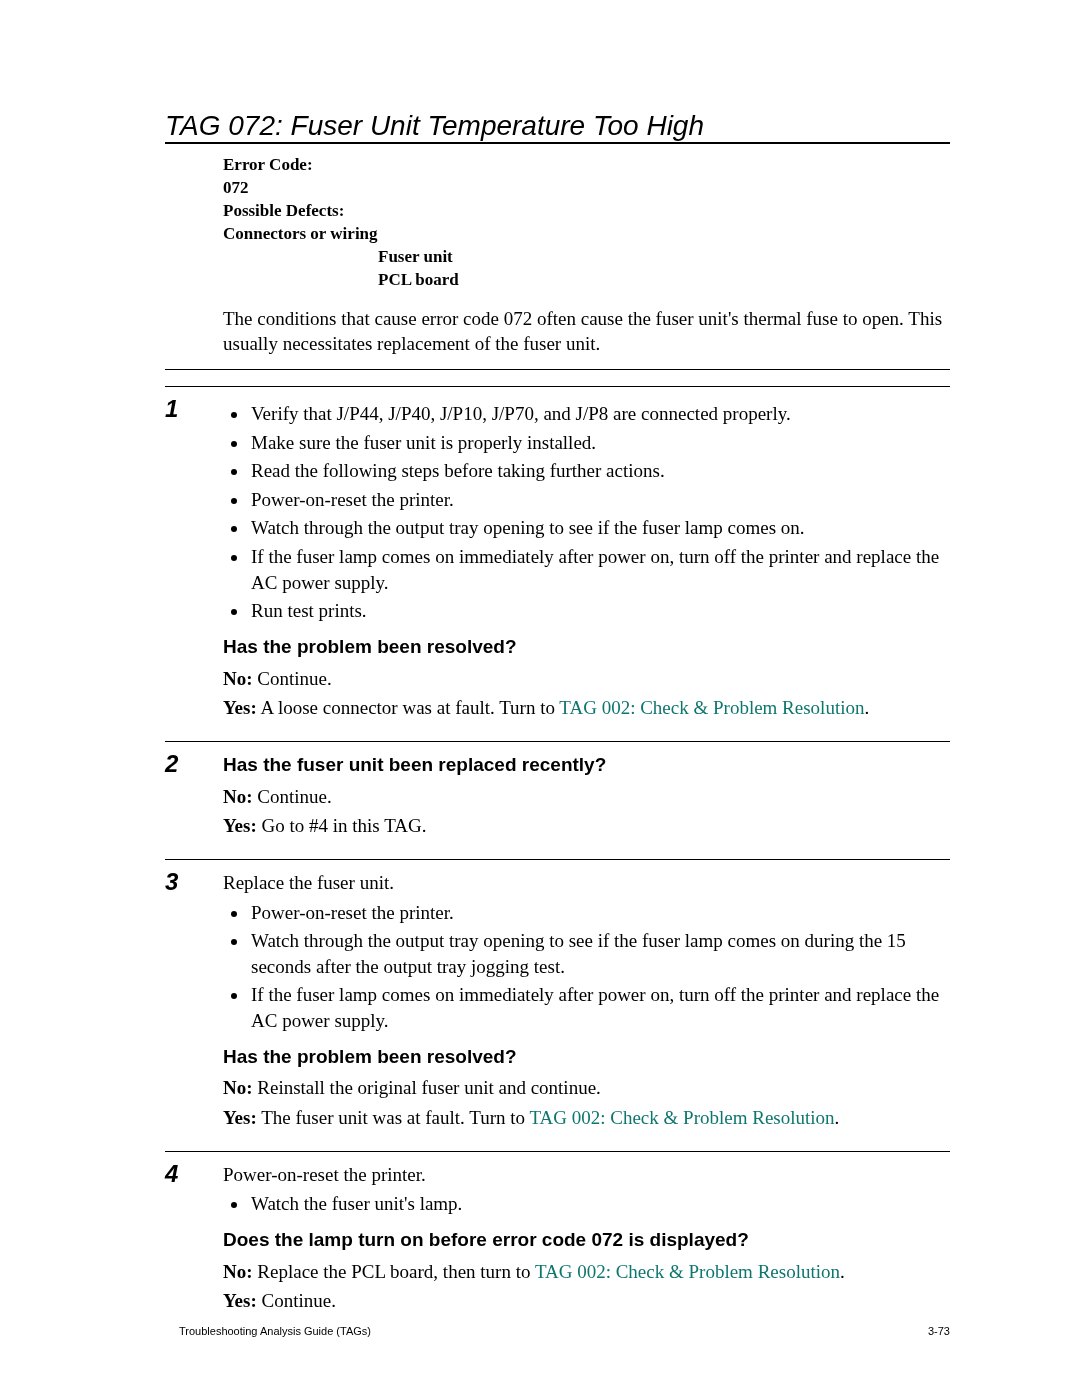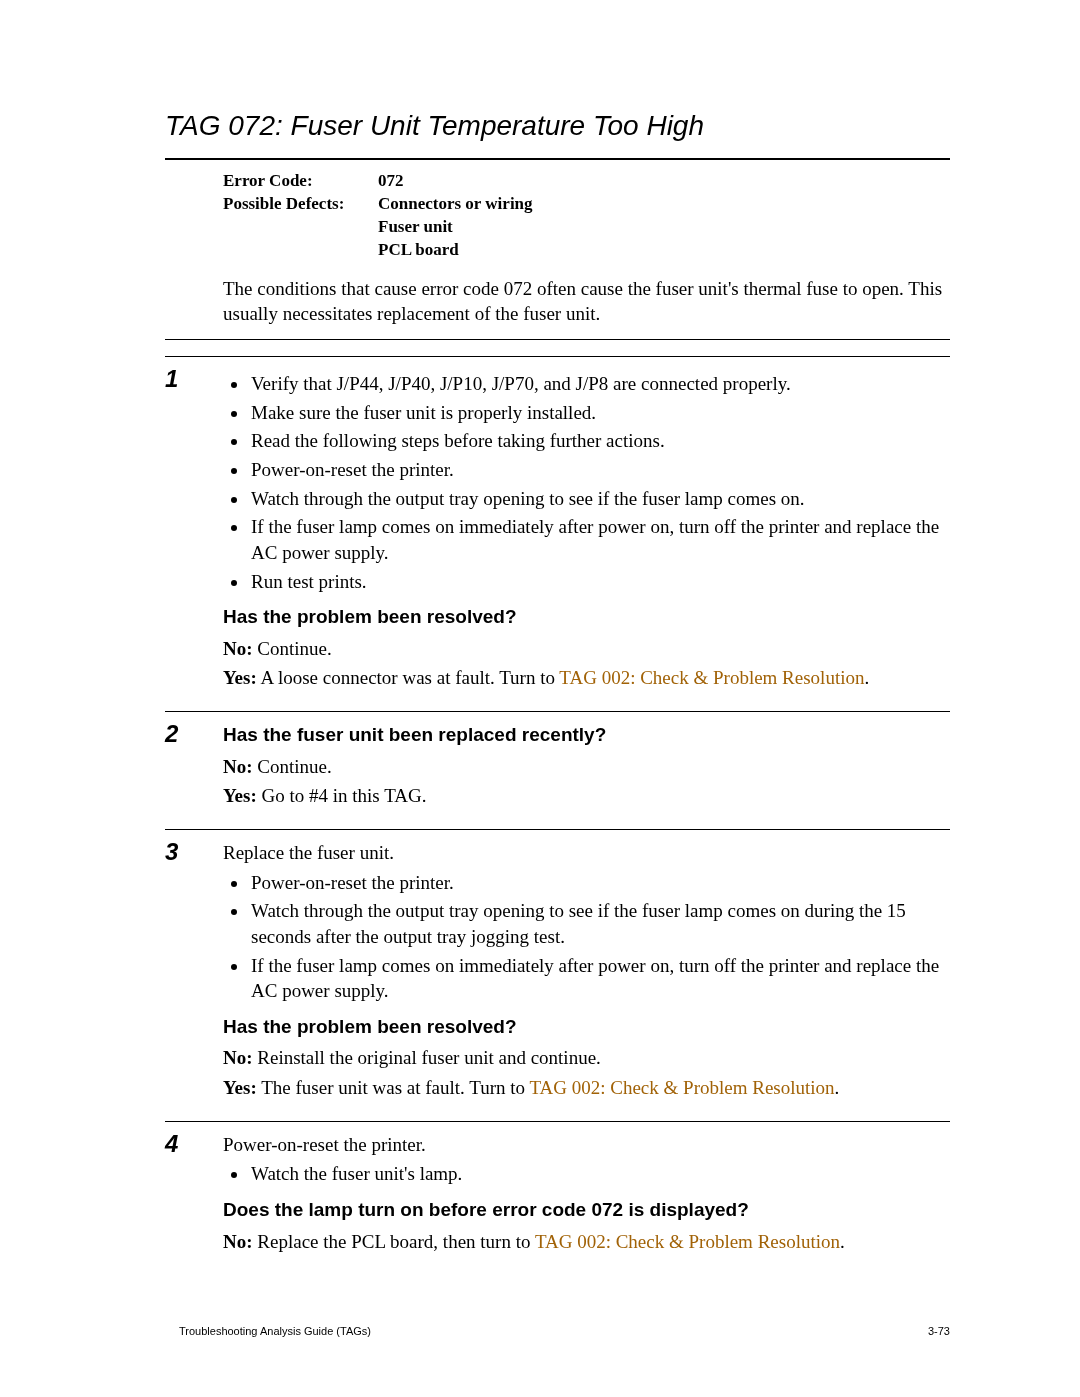--- a/index.html
+++ b/index.html
@@ -21,7 +21,7 @@
     font-style: italic;
     font-size: 28px;
     border-bottom: 2px solid #000;
-    padding-bottom: 16px;
+    padding-bottom: 0;
     margin-bottom: 10px;
   }
   .meta-block {

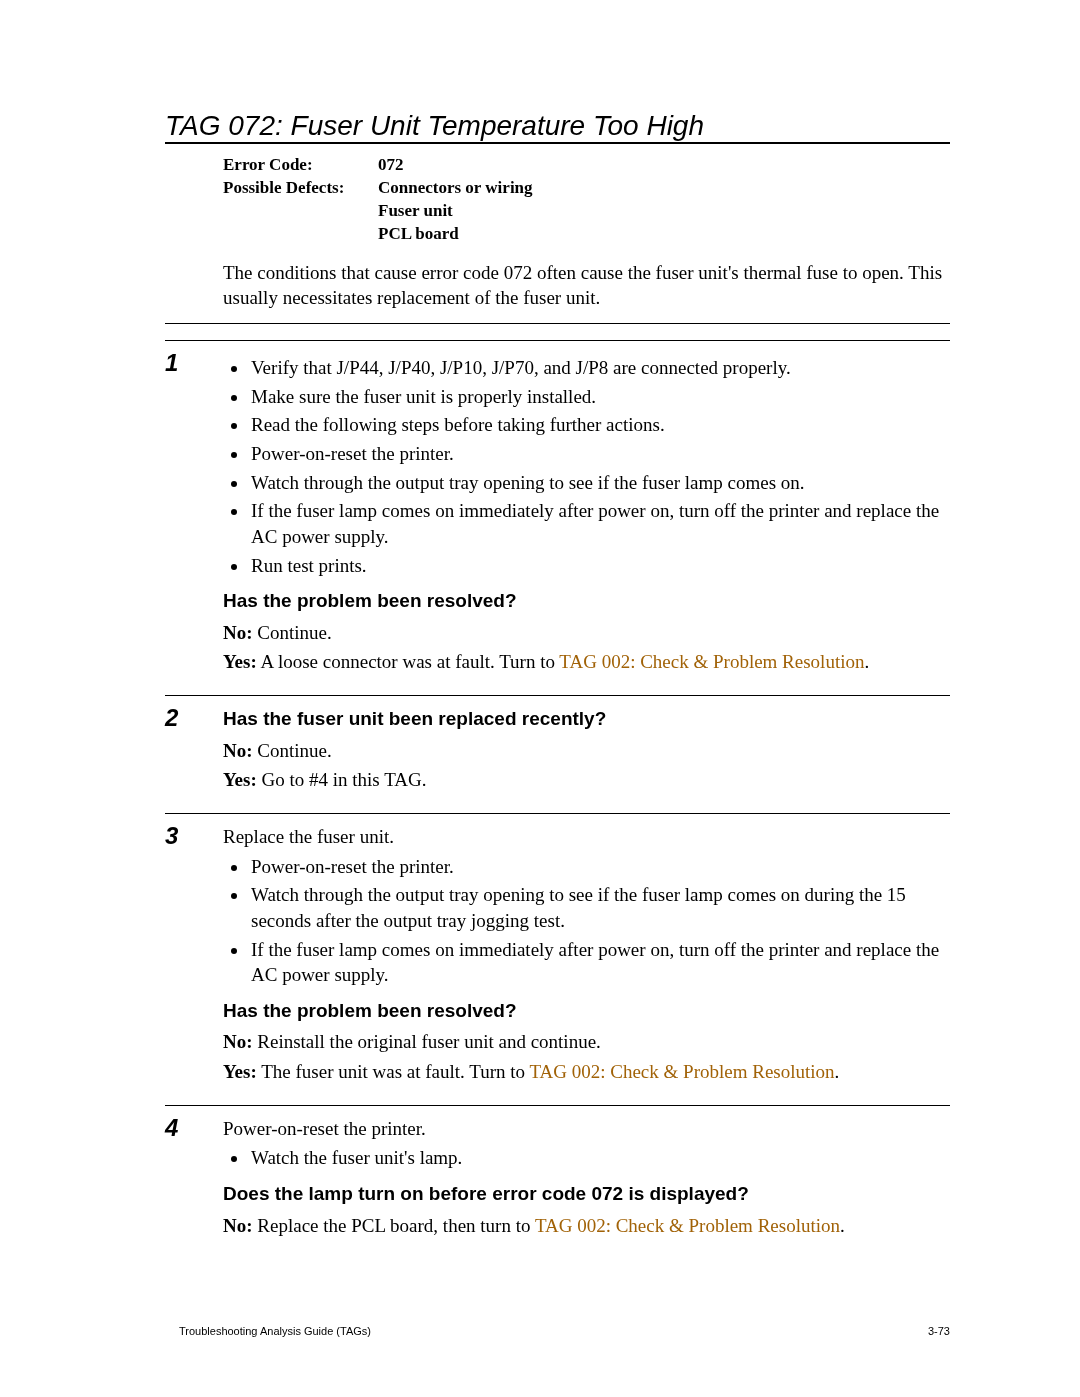--- a/index.html
+++ b/index.html
@@ -32,6 +32,7 @@
   .meta-row {
     display: flex;
     line-height: 1.35;
+    flex-direction: column;
   }
   .meta-label {
     font-weight: bold;

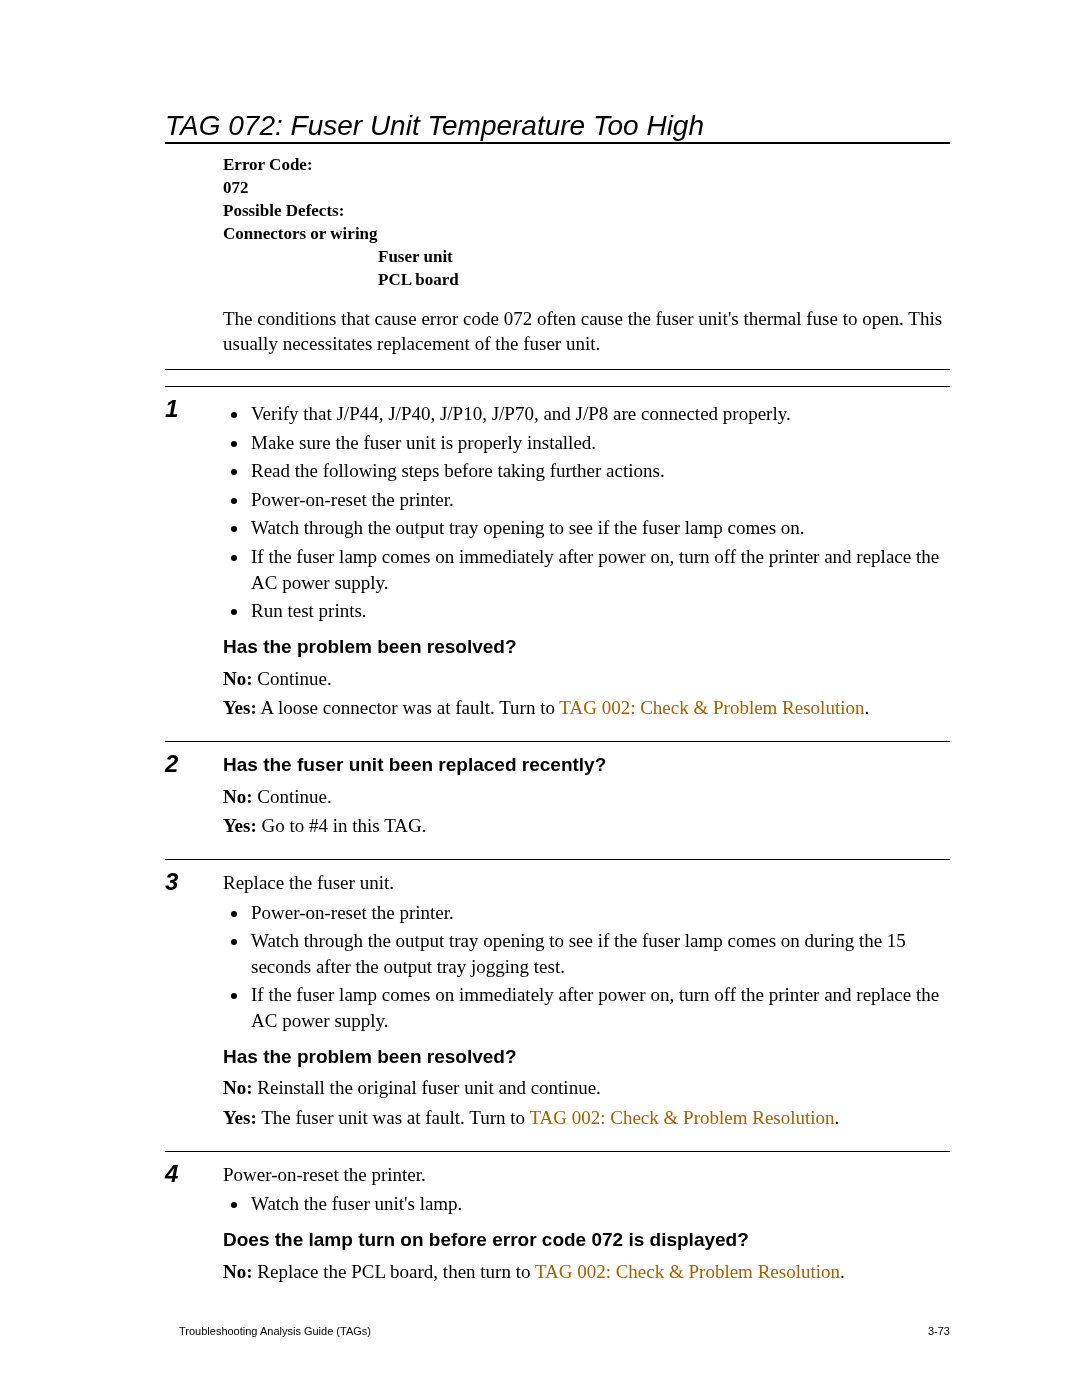--- a/index.html
+++ b/index.html
@@ -104,7 +104,7 @@
     font-weight: bold;
   }
   .link {
-    color: #a16207;
+    color: #0f766e;
   }
   .footer {
     position: absolute;

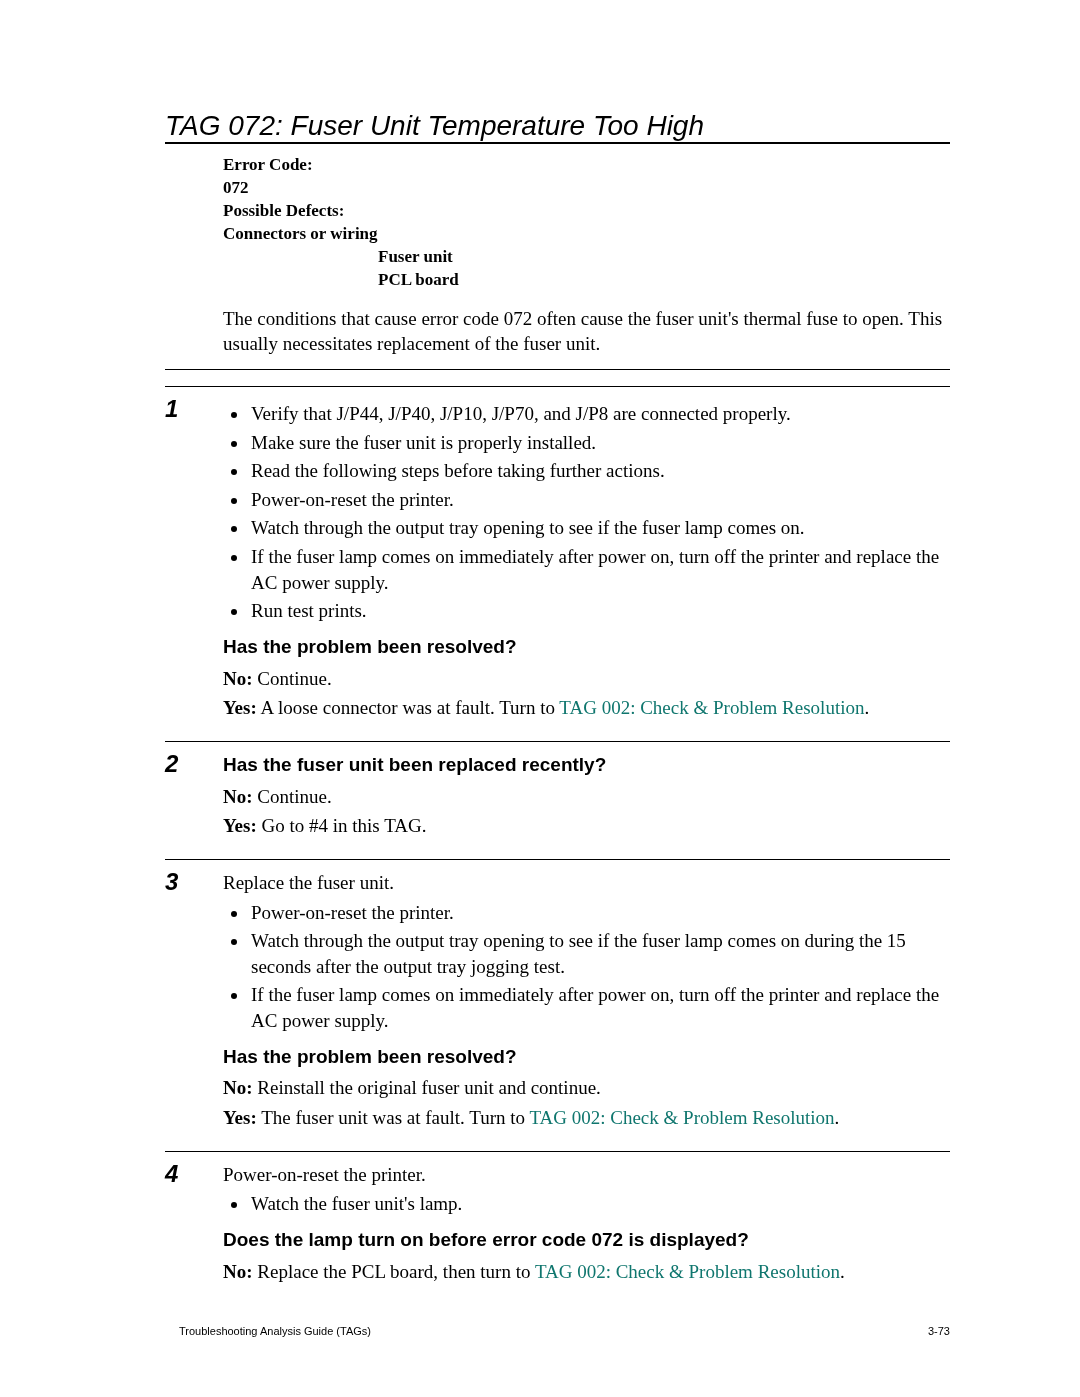--- a/index.html
+++ b/index.html
@@ -214,6 +214,9 @@
         <div class="answer">
           <span class="label">No:</span><span>  Replace the PCL board, then turn to </span><span class="link">TAG 002: Check &amp; Problem Resolution</span><span>.</span>
         </div>
+        <div class="answer">
+          <span class="label">Yes:</span><span> Continue.</span>
+        </div>
       </div>
     </div>
   </div>

